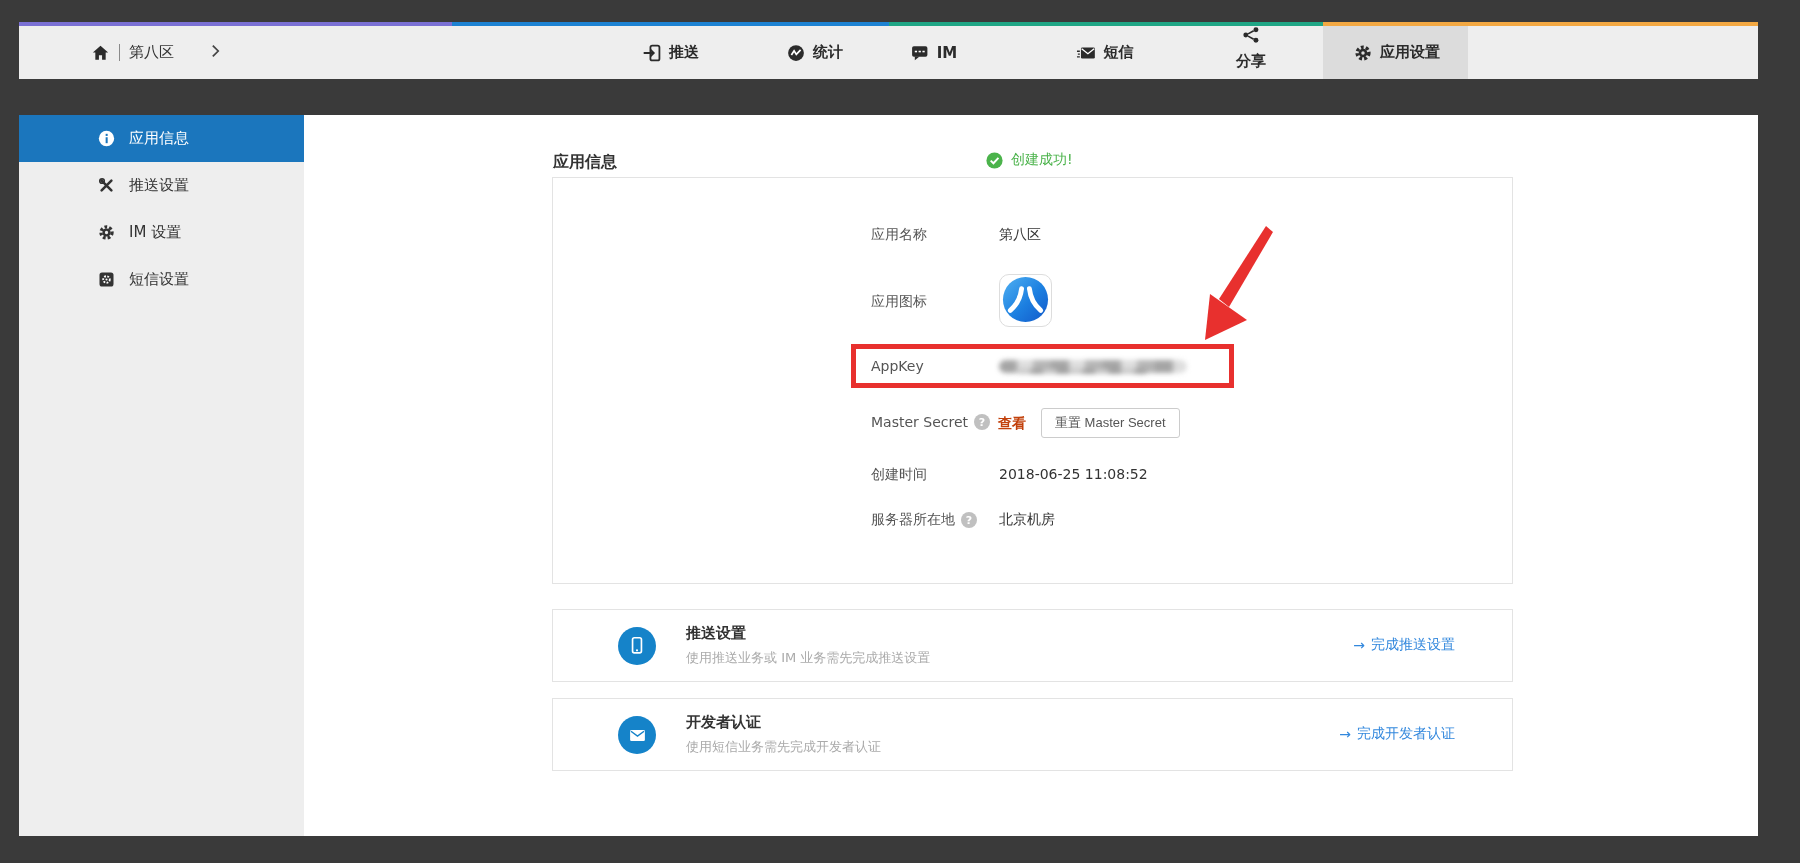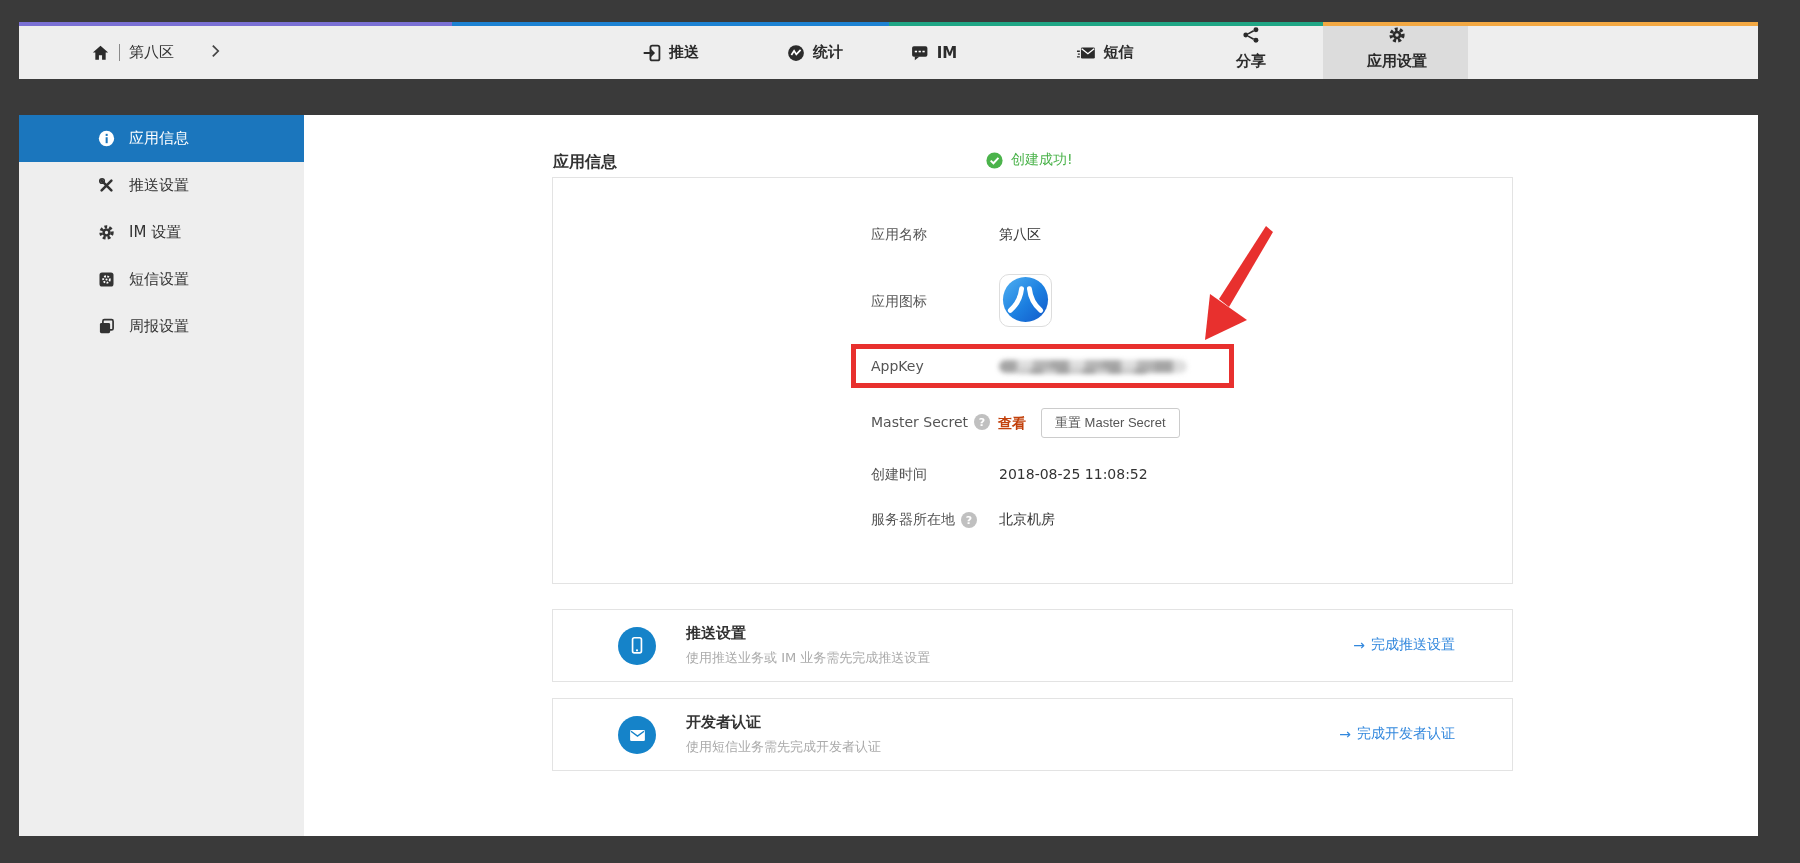--- a/index.html
+++ b/index.html
@@ -22,7 +22,7 @@
   .tab { position:absolute; top:4px; height:53px; display:flex; align-items:center; gap:8px; transform:translateX(-50%); cursor:pointer; }
   .tab .tlabel { font-size:15px; color:#2b2b2b; font-weight:bold; }
   .tab-push{left:652px;} .tab-stats{left:796px;} .tab-im{left:915px;}
-  .tab-sms{left:1086px;} .tab-share{left:1232px;flex-direction:column;} .tab-appset{left:1378px;flex-direction:column;}
+  .tab-sms{left:1086px;} .tab-share{left:1232px;flex-direction:column;} .tab-appset{left:1378px;}
 
   
   .sidebar { position:absolute; left:19px; top:115px; width:285px; height:721px; background:#eeeeee; }

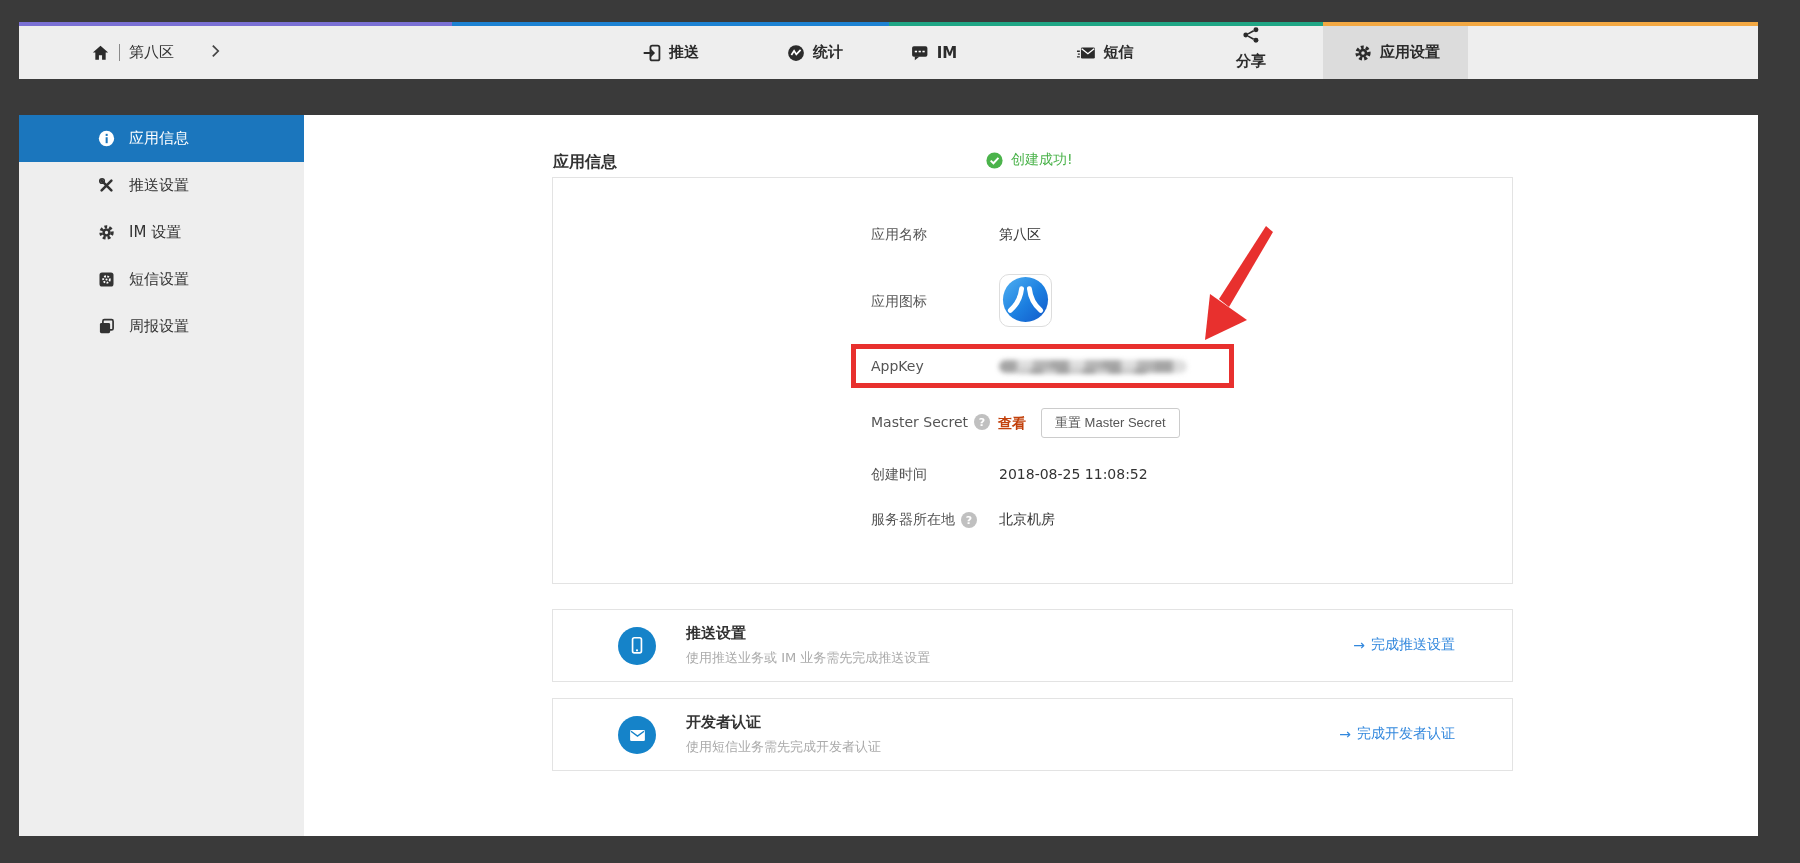--- a/index.html
+++ b/index.html
@@ -195,15 +195,6 @@
       </span>
       <span>短信设置</span>
     </div>
-    <div class="side-item">
-      <span class="sicon">
-        <svg width="17" height="17" viewBox="0 0 16 16">
-            <rect x="4.6" y="1.6" width="9.6" height="9.6" rx="1.4" fill="none" stroke="#333" stroke-width="1.6"></rect>
-            <rect x="1.8" y="4.8" width="9.6" height="9.6" rx="1.4" fill="#333"></rect>
-          </svg>
-      </span>
-      <span>周报设置</span>
-    </div>
   </div>
 
   <div class="content">

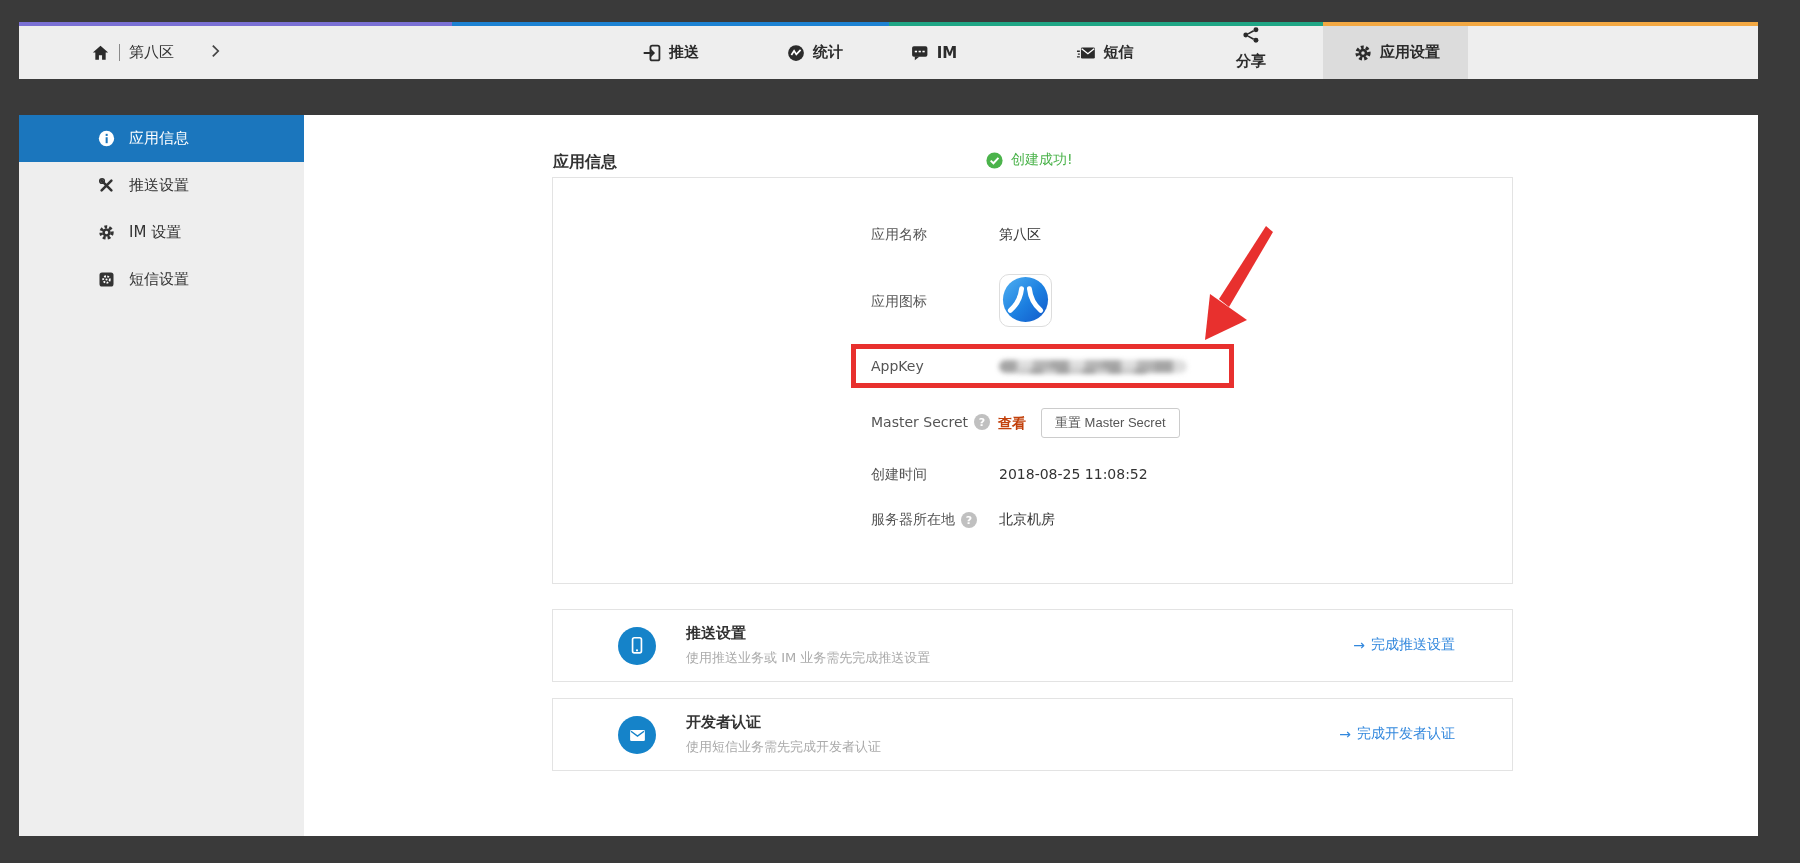--- a/index.html
+++ b/index.html
@@ -243,7 +243,7 @@
       <button class="reset-btn">重置 Master Secret</button>
 
       <span class="prow-label" style="top:288px;">创建时间</span>
-      <span class="prow-value" style="top:288px;">2018-08-25 11:08:52</span>
+      <span class="prow-value" style="top:288px;">2018-06-25 11:08:52</span>
 
       <span class="prow-label" style="top:333px;">
         <span>服务器所在地</span>

